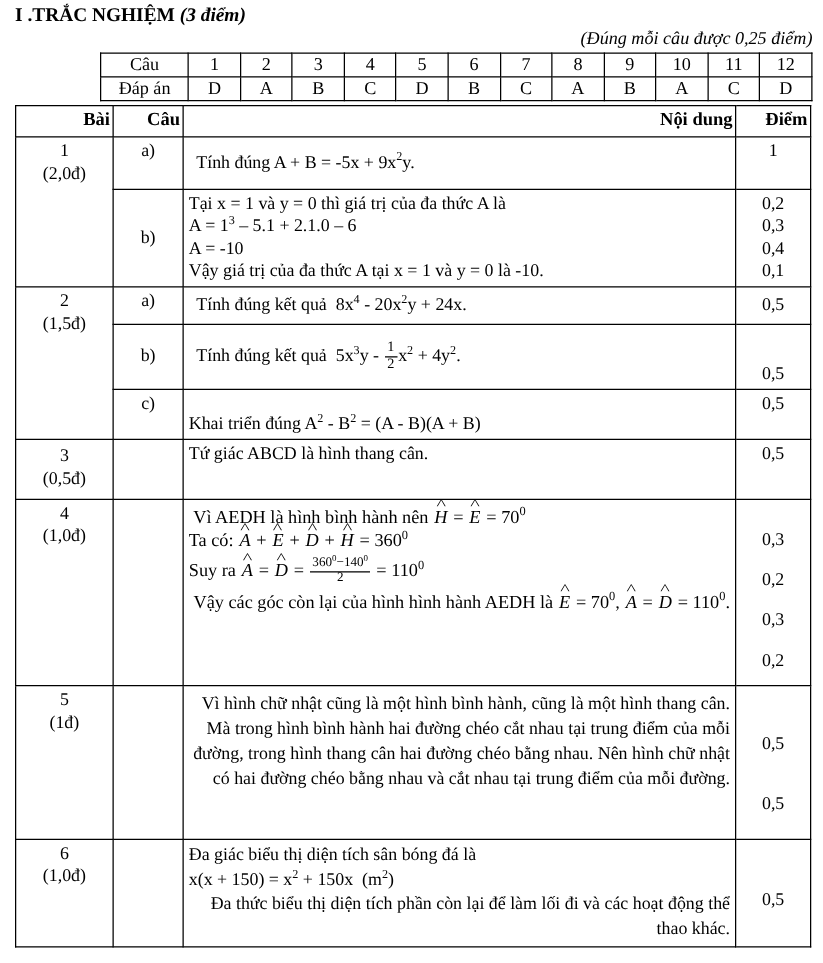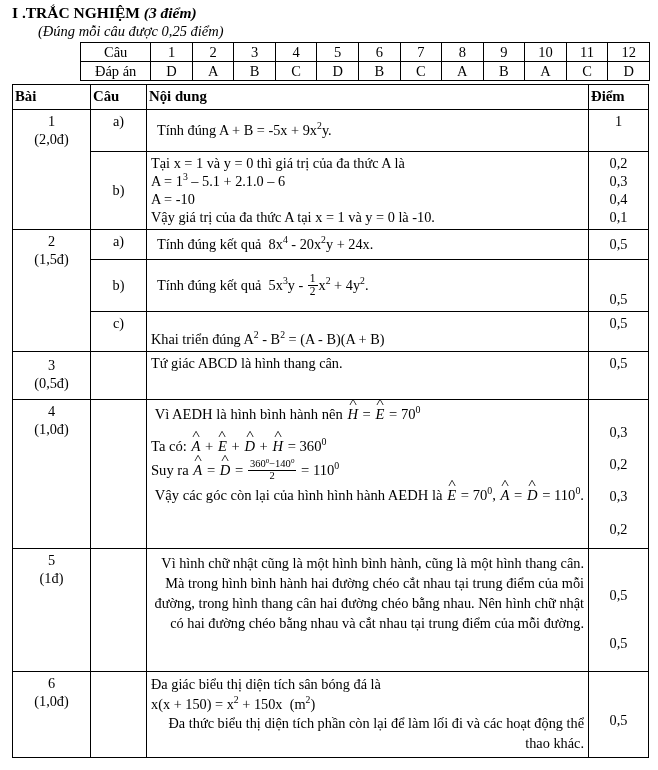--- a/index.html
+++ b/index.html
@@ -15,7 +15,7 @@
   
   .sec-title{font-size:15.5px;font-weight:bold;letter-spacing:0px;line-height:1.15;}
   .sec-title .pts{font-weight:bold;font-style:italic;}
-  .sub-note{font-style:italic;font-size:14.5px;margin:1px 0 3px 26px;line-height:1.15;}
+  .sub-note{font-style:italic;font-size:14.5px;margin:1px 0 3px 26px;line-height:1.15;text-align:right;}
 
   
   .mc-wrap{margin:0 0 0 68px;}

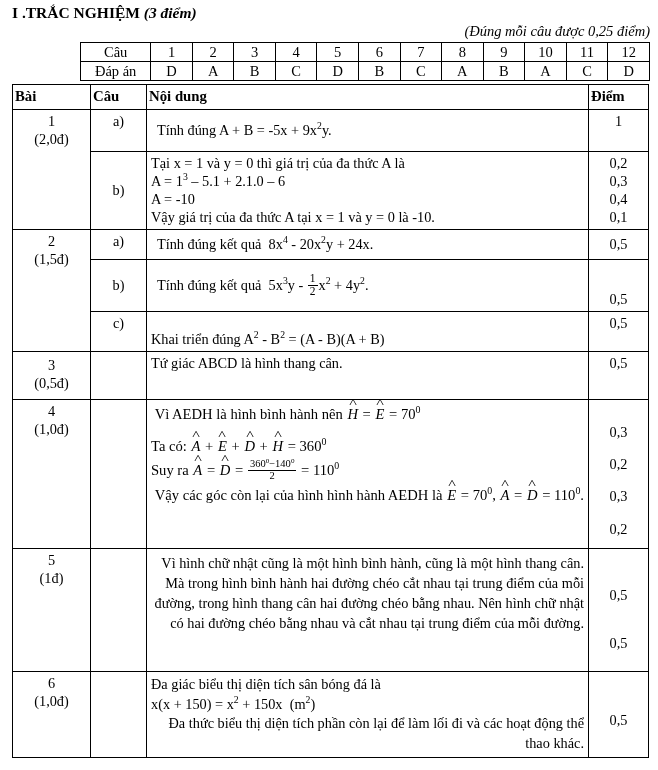--- a/index.html
+++ b/index.html
@@ -50,7 +50,7 @@
   }
   table.main th{
     font-weight:bold;
-    text-align:left;
+    text-align:right;
     font-size:14.8px;
     padding:2px 2px 3px 2px;
     vertical-align:middle;

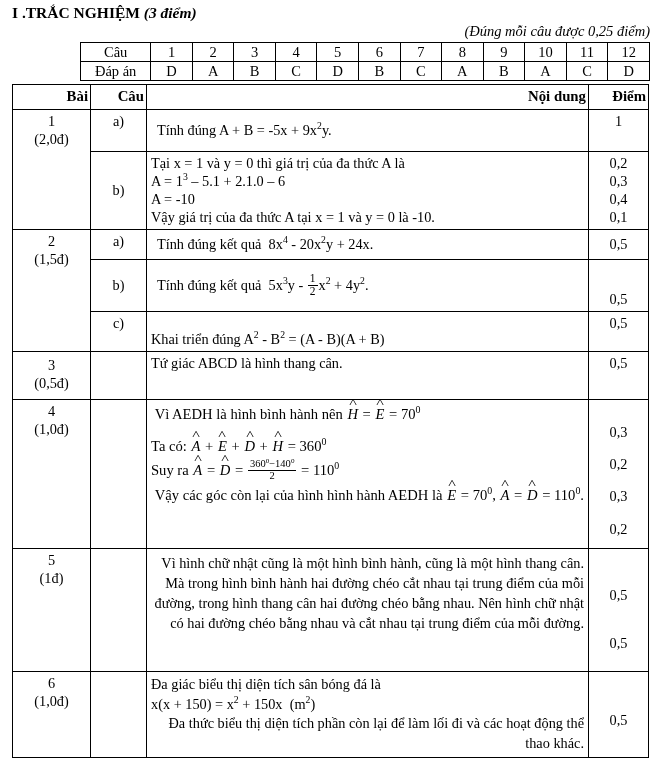--- a/index.html
+++ b/index.html
@@ -255,7 +255,7 @@
           <span class="line mathline">&nbsp;Vì AEDH là hình bình hành nên
             <span class="hat">H</span> =
             <span class="hat">E</span> = 70<span class="deg">0</span></span>
-          <span class="line mathline" style="margin-top:13px">Ta có:
+          <span class="line mathline" style="margin-top:0">Ta có:
             <span class="hat">A</span> +
             <span class="hat">E</span> +
             <span class="hat">D</span> +

